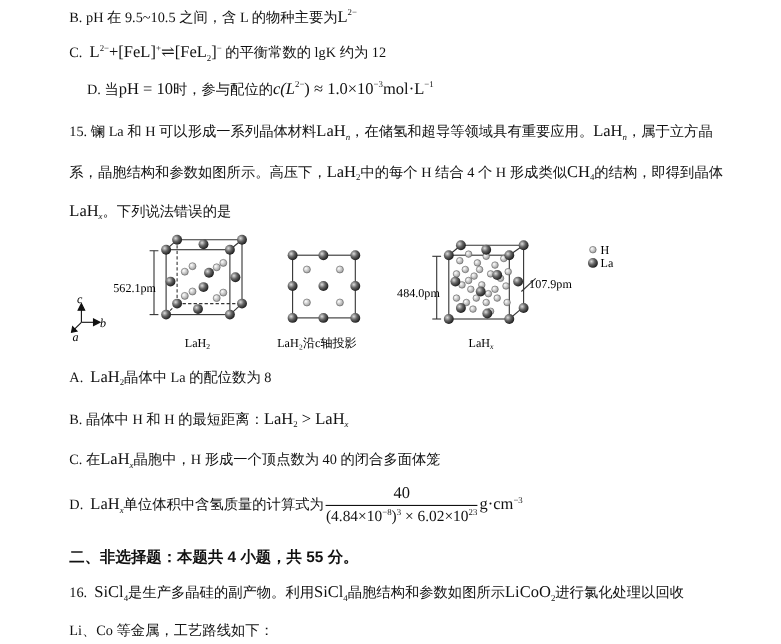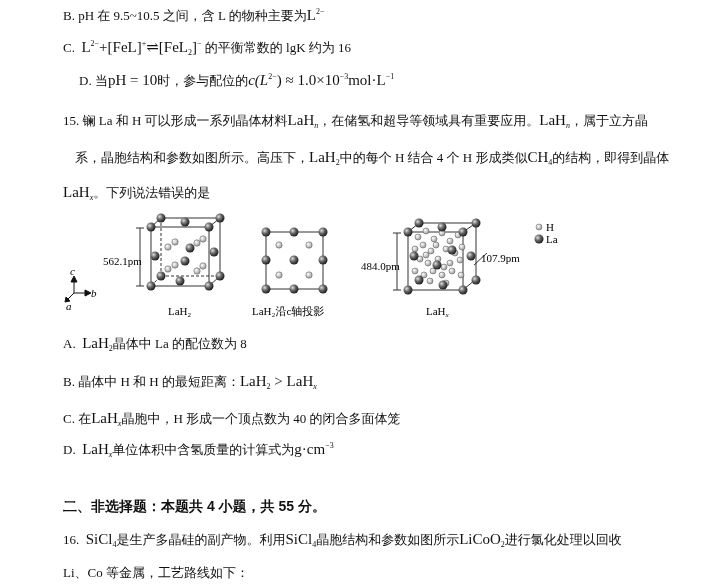--- a/index.html
+++ b/index.html
@@ -27,7 +27,7 @@
 <div class="line" style="top:40px;">
   <span>C.</span>&nbsp;
   <span class="m">L</span><sup>2−</sup><span class="m">+[FeL]</span><sup>+</sup><span class="m">⇌</span><span class="m">[FeL</span><sub>2</sub><span class="m">]</span><sup>−</sup>
-  <span>的平衡常数的 lgK 约为 16</span>
+  <span>的平衡常数的 lgK 约为 12</span>
 </div>
 
 <div class="line" style="top:73px;margin-left:16px;">

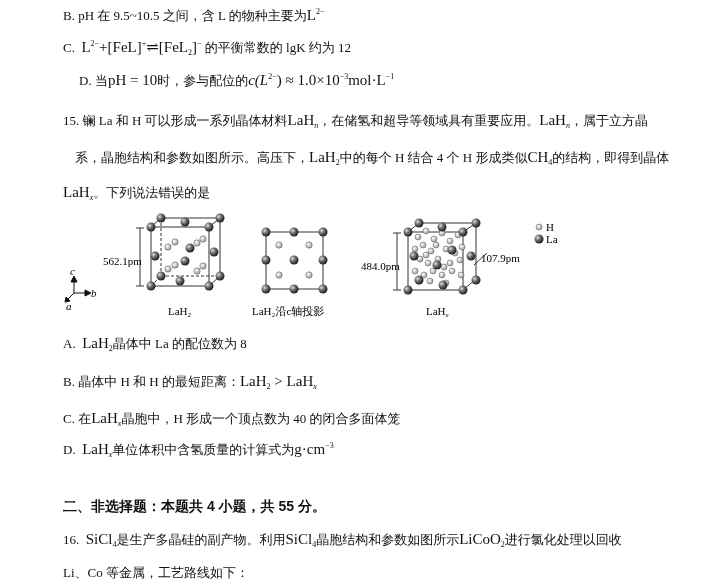--- a/index.html
+++ b/index.html
@@ -38,7 +38,7 @@
   <span>15. 镧 La 和 H 可以形成一系列晶体材料</span><span class="m">LaH</span><sub class="it">n</sub><span>，在储氢和超导等领域具有重要应用。</span><span class="m">LaH</span><sub class="it">n</sub><span>，属于立方晶</span>
 </div>
 
-<div class="line" style="top:150px;margin-left:12px;">
+<div class="line" style="top:150px;">
   <span>系，晶胞结构和参数如图所示。高压下，</span><span class="m">LaH</span><sub>2</sub><span>中的每个 H 结合 4 个 H 形成类似</span><span class="m">CH</span><sub>4</sub><span>的结构，即得到晶体</span>
 </div>
 

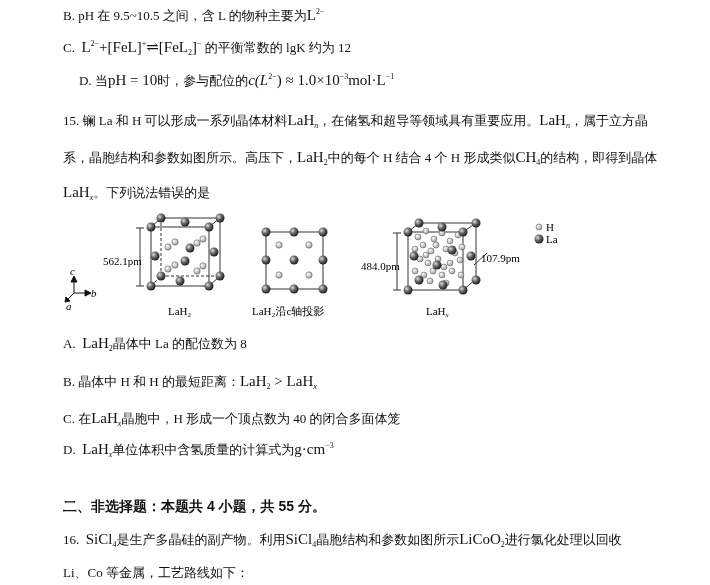--- a/index.html
+++ b/index.html
@@ -225,7 +225,7 @@
 
 <div class="line" style="top:442px;">
   <span>D.</span>&nbsp;
-  <span class="m">LaH</span><sub class="it">x</sub><span>单位体积中含氢质量的计算式为</span><span class="m">g·cm</span><sup>−3</sup>
+  <span class="m">LaH</span><sub class="it">x</sub><span>单位体积中含氢质量的计算式为</span><span class="frac"><span class="num">40</span><span class="den"><span>(4.84×10</span><sup>−8</sup><span>)</span><sup>3</sup><span> × 6.02×10</span><sup>23</sup></span></span><span class="m">g·cm</span><sup>−3</sup>
 </div>
 
 <div class="line bold" style="top:499px;">二、非选择题：本题共 4 小题，共 55 分。</div>

